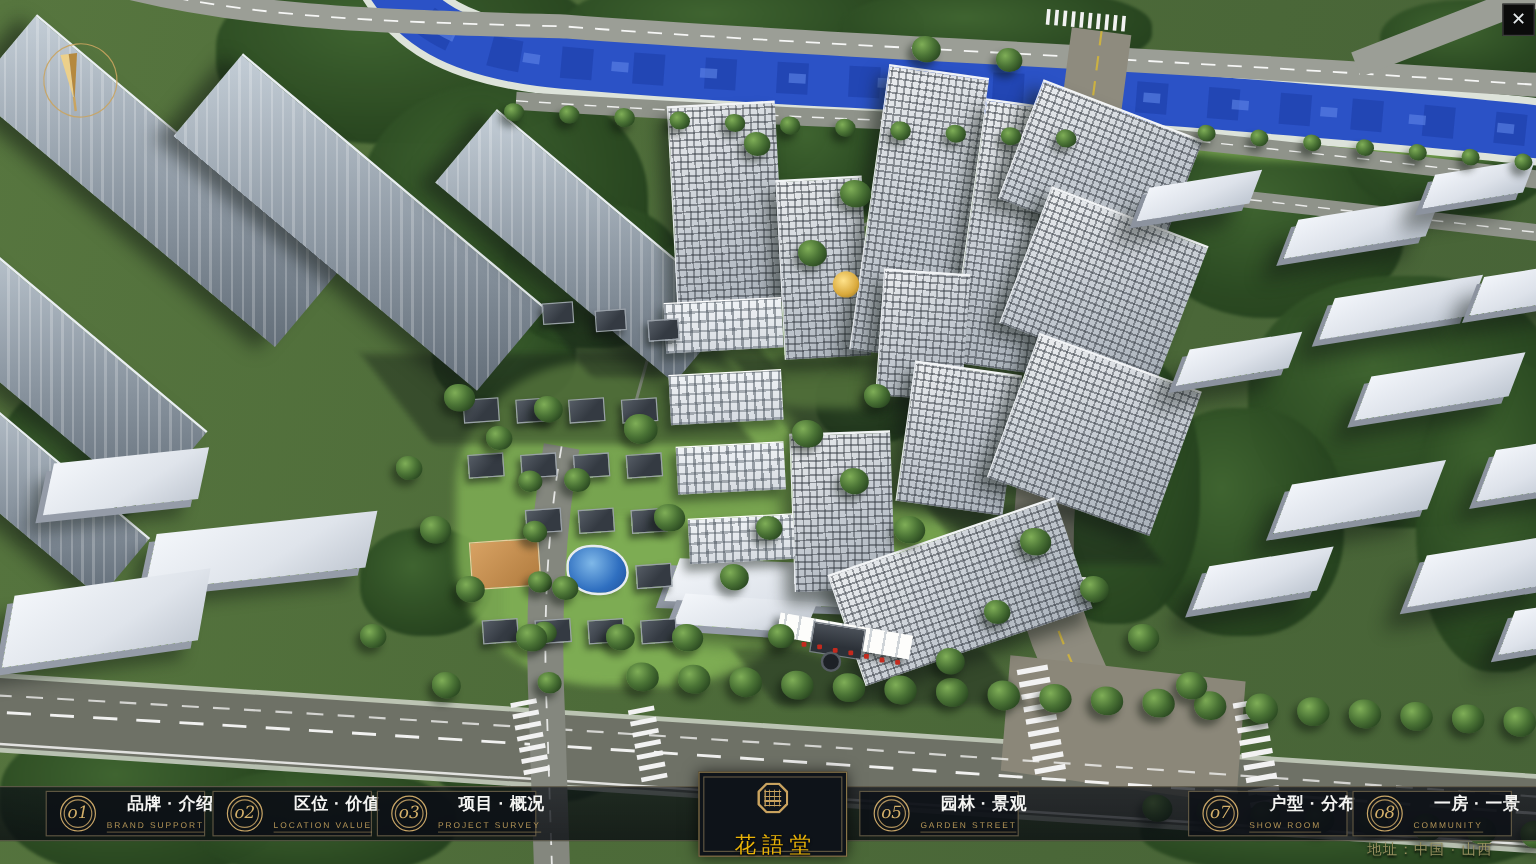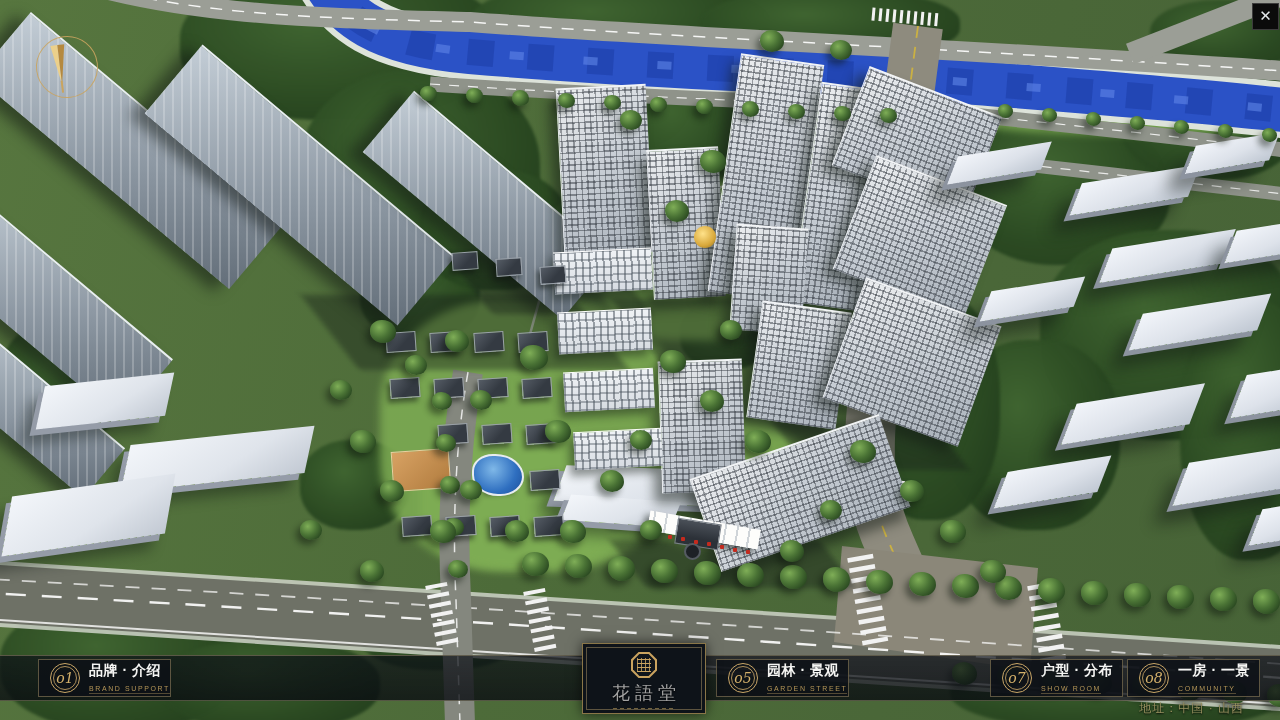--- a/index.html
+++ b/index.html
@@ -79,7 +79,7 @@
   .nav-num::before{content:"";position:absolute;inset:2px;border:1px solid rgba(201,166,103,.85);border-radius:50%;}
   .nav-num i{font-family:"DejaVu Serif",serif;font-style:italic;font-size:14px;color:#d4b06a;}
   .nav-texts{margin-left:9px;line-height:1;}
-  .nav-title{font-size:14px;font-weight:bold;color:#f4f4f2;letter-spacing:.5px;white-space:nowrap;}
+  .nav-title{font-size:14px;font-weight:bold;color:#f4f4f2;letter-spacing:.5px;white-space:nowrap;margin-left:17px;}
   .nav-sub{display:inline-block;margin-top:3px;font-size:7px;color:#b49557;letter-spacing:1.6px;
         white-space:nowrap;border-bottom:1px solid rgba(190,160,100,.4);padding-bottom:1px;}
 

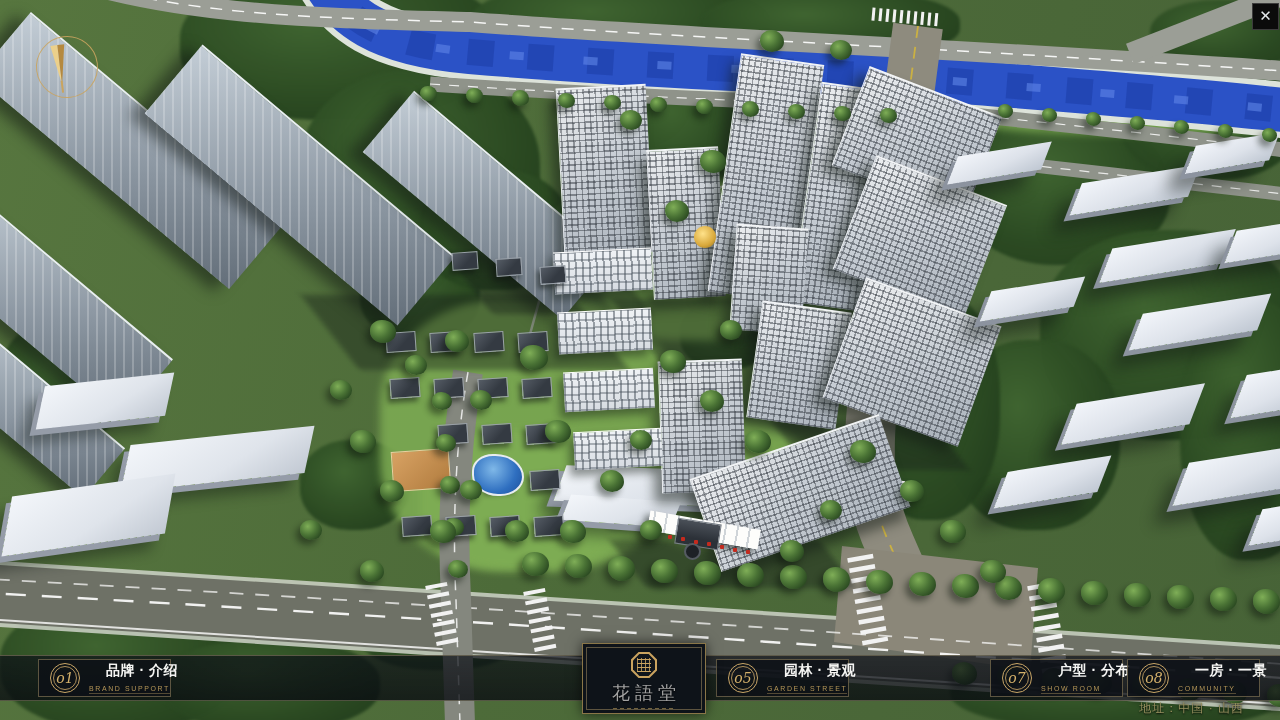--- a/index.html
+++ b/index.html
@@ -362,6 +362,13 @@
       <span class="nav-texts"><span class="nav-title">品牌 · 介绍</span><br>
       <span class="nav-sub">BRAND SUPPORT</span></span>
     </div>
+    <div class="nav-item" style="left:177px">
+      <span class="nav-num">
+          <i>o2</i>
+        </span>
+      <span class="nav-texts"><span class="nav-title">区位 · 价值</span><br>
+      <span class="nav-sub">LOCATION VALUE</span></span>
+    </div>
     <div class="nav-item" style="left:716px">
       <span class="nav-num">
           <i>o5</i>

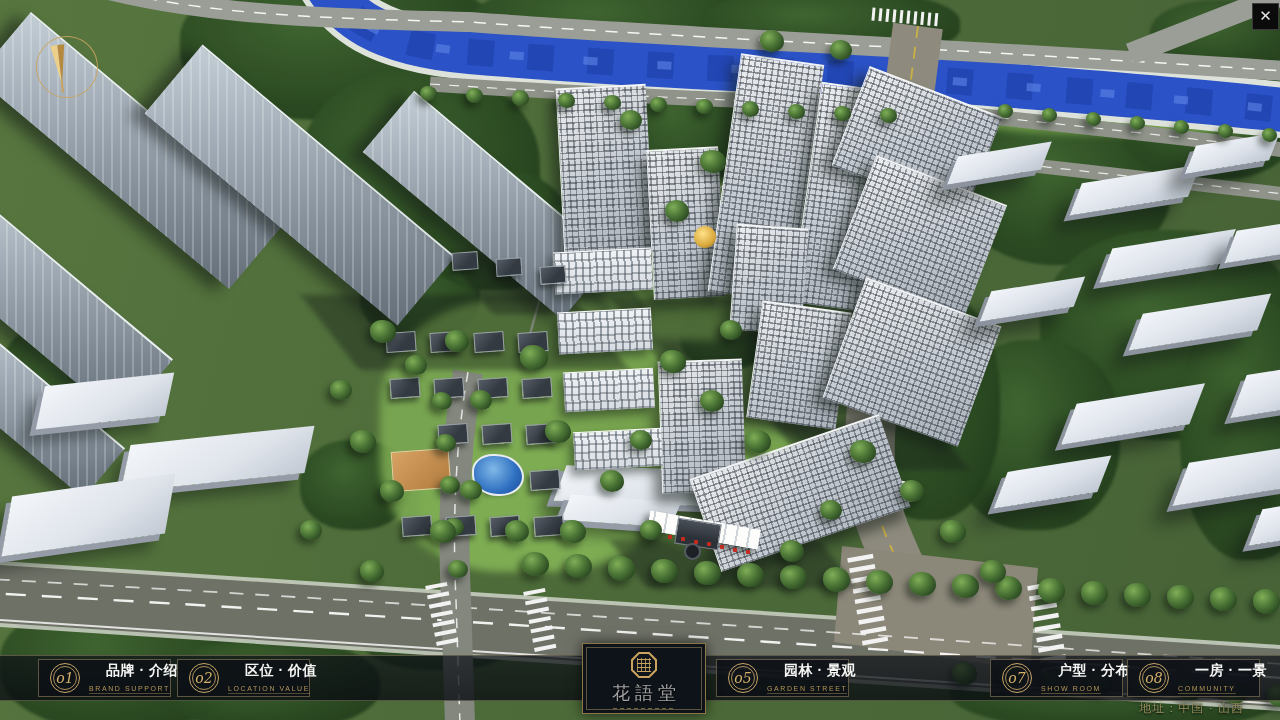--- a/index.html
+++ b/index.html
@@ -369,6 +369,13 @@
       <span class="nav-texts"><span class="nav-title">区位 · 价值</span><br>
       <span class="nav-sub">LOCATION VALUE</span></span>
     </div>
+    <div class="nav-item" style="left:314px">
+      <span class="nav-num">
+          <i>o3</i>
+        </span>
+      <span class="nav-texts"><span class="nav-title">项目 · 概况</span><br>
+      <span class="nav-sub">PROJECT SURVEY</span></span>
+    </div>
     <div class="nav-item" style="left:716px">
       <span class="nav-num">
           <i>o5</i>

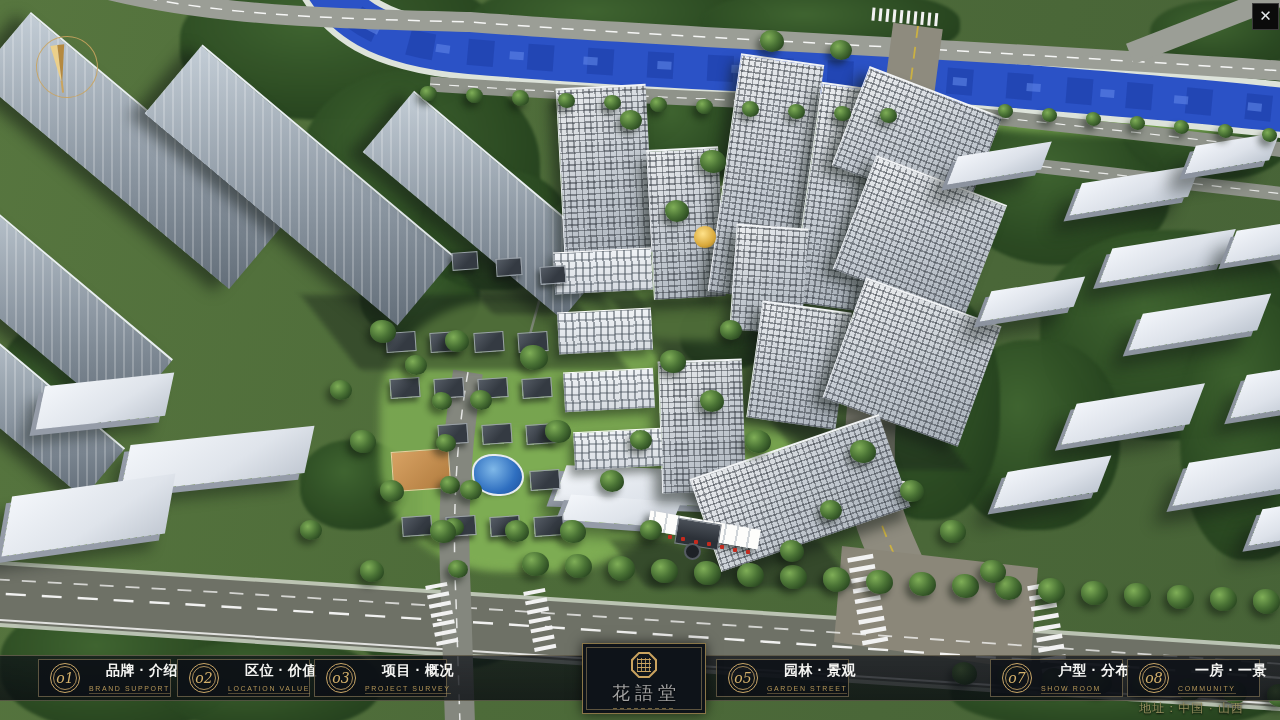--- a/index.html
+++ b/index.html
@@ -95,8 +95,8 @@
   .seal::after{content:"";position:absolute;inset:6px;
         background-image:repeating-linear-gradient(0deg,#caa35f 0 1px,transparent 1px 4px),
                          repeating-linear-gradient(90deg,rgba(202,163,95,.8) 0 1px,transparent 1px 4px);}
-  #logo-name{font-family:Liberation Serif, serif;font-size:18px;color:#a3a3a3;letter-spacing:5px;
-        text-indent:5px;margin-top:3px;text-shadow:0 1px 2px #000;white-space:nowrap;}
+  #logo-name{font-family:Liberation Serif, serif;font-size:18px;color:#eab308;letter-spacing:5px;
+        text-indent:5px;margin-top:14px;text-shadow:0 1px 2px #000;white-space:nowrap;}
   #logo-strip{width:62px;height:3px;margin-top:3px;opacity:.8;
         background:repeating-linear-gradient(90deg,#8a7648 0 4px,transparent 4px 7px);}
 

